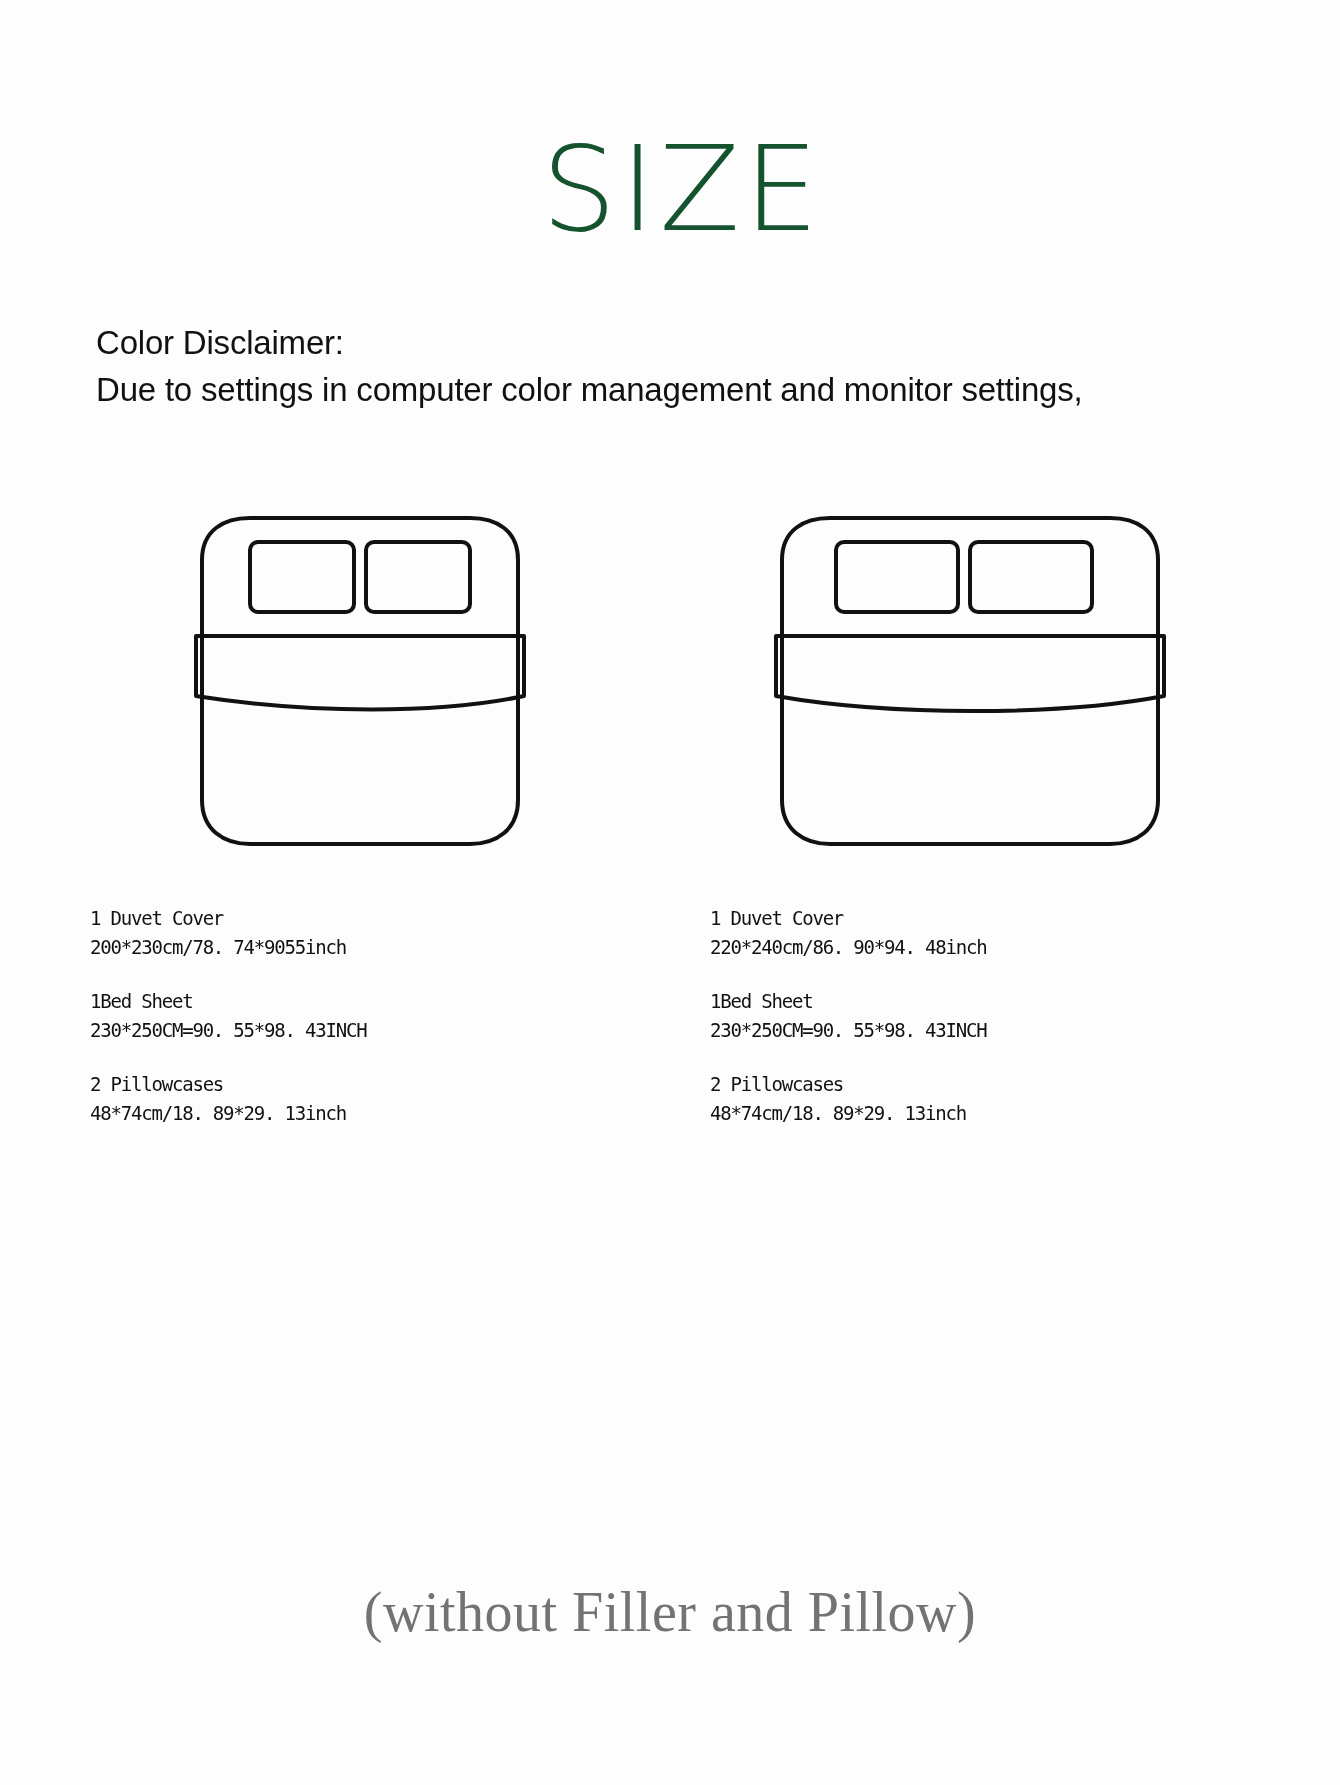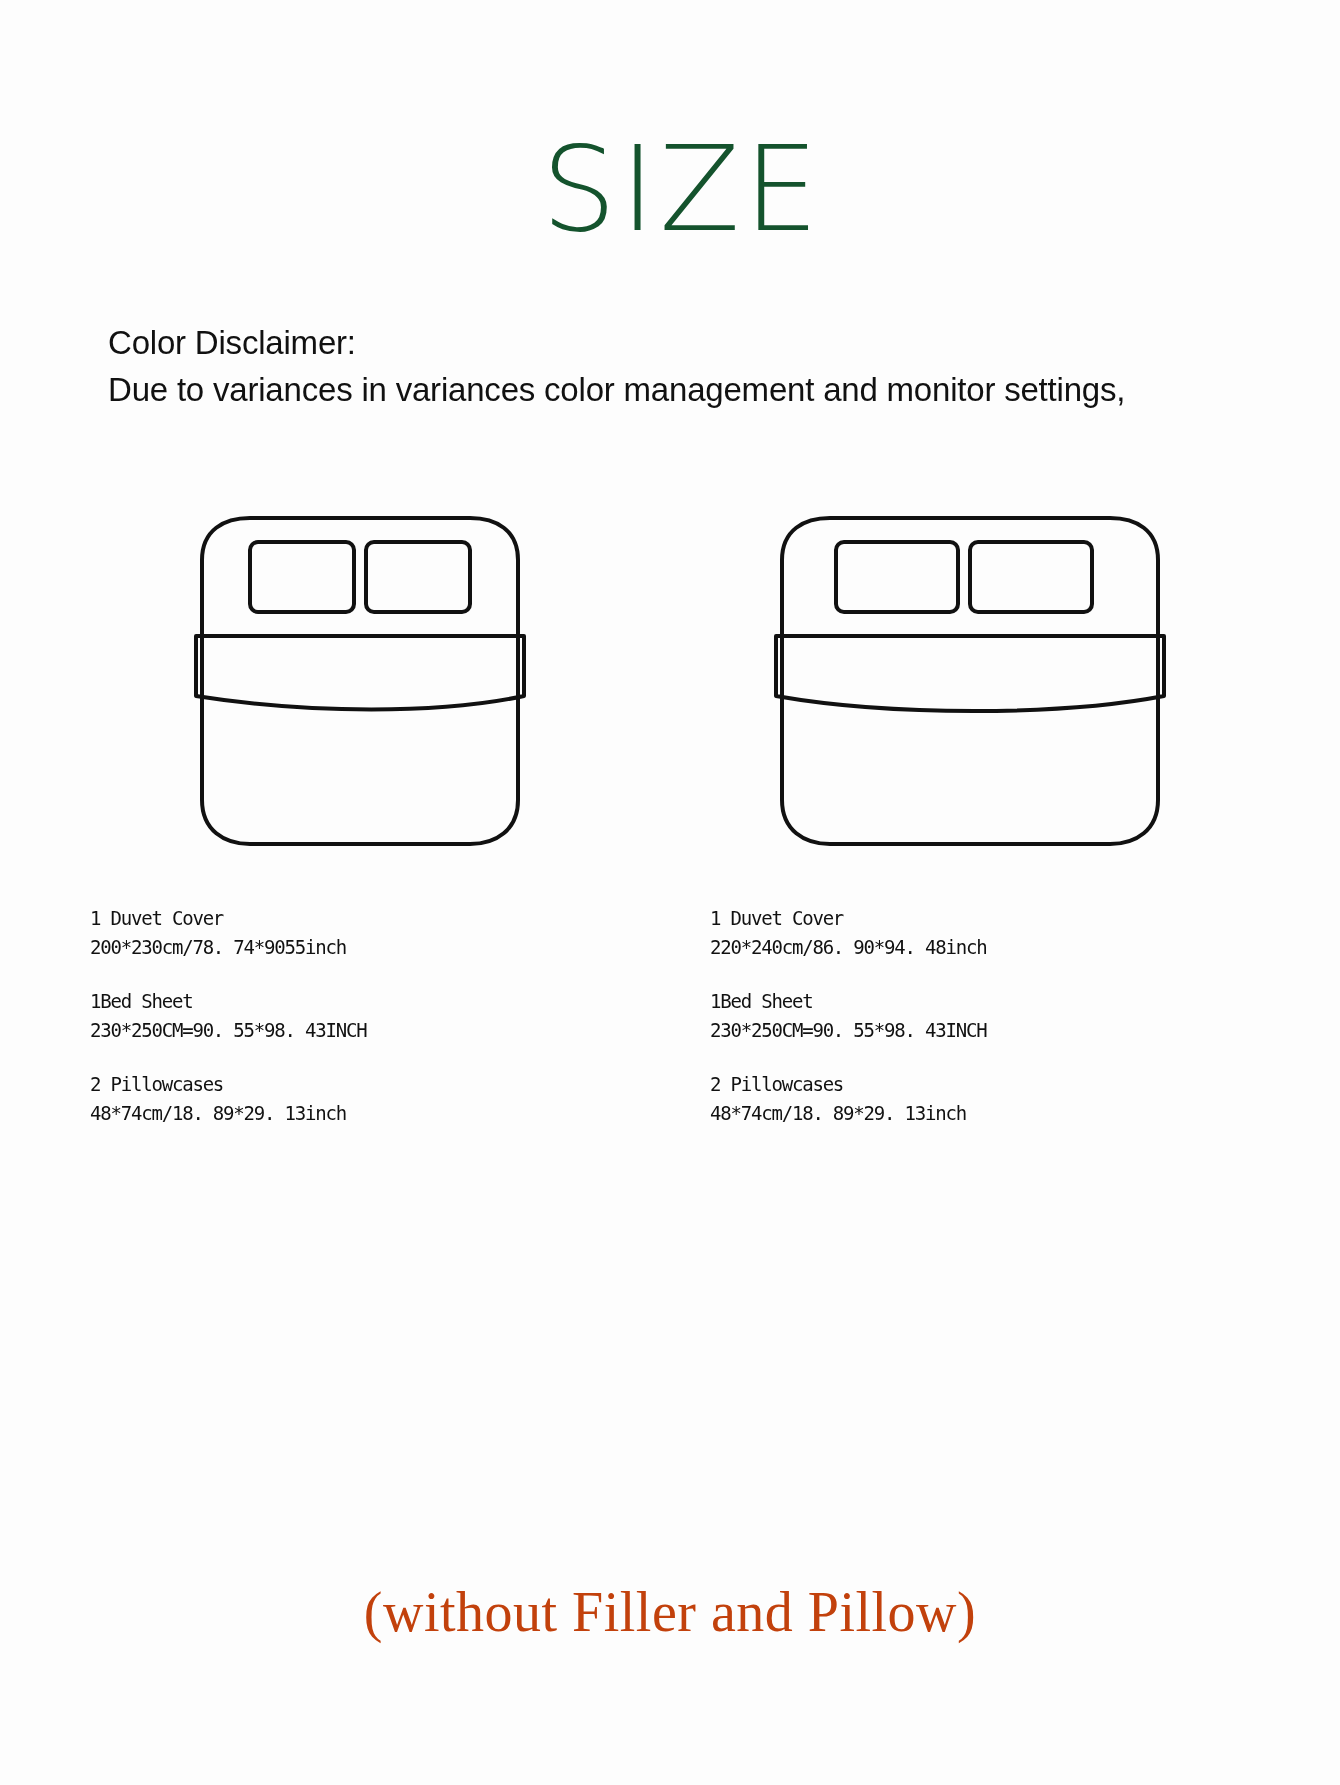--- a/index.html
+++ b/index.html
@@ -48,7 +48,6 @@
     line-height: 1.42;
     color: #111;
     letter-spacing: -0.2px;
-    margin-left: 12px;
   }
   .disclaimer .line2 { }
   .disclaimer .line3 { padding-left: 8px; }

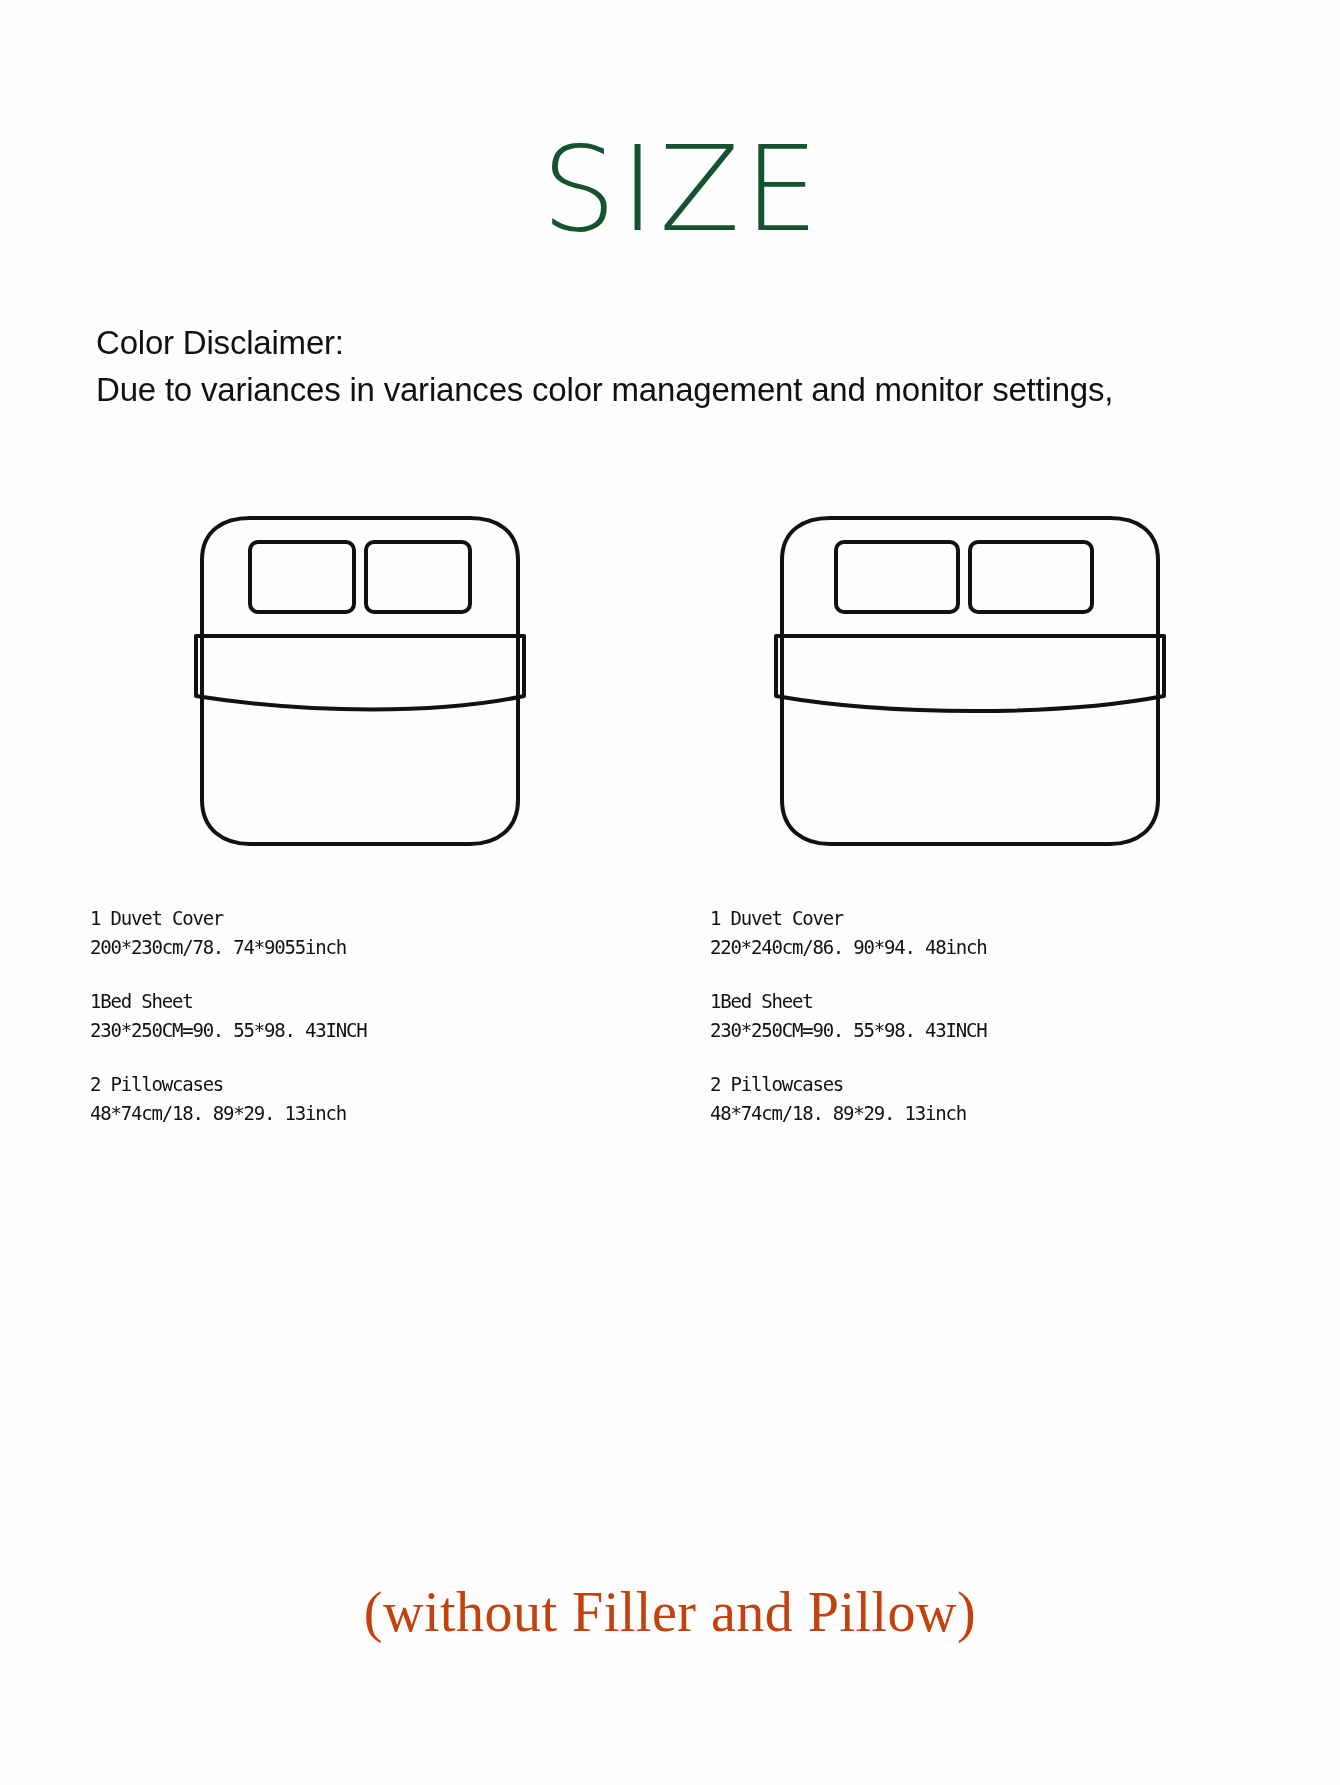--- a/index.html
+++ b/index.html
@@ -116,7 +116,7 @@
 
   <div class="disclaimer">
     <div>Color Disclaimer:</div>
-    <div class="line2">Due to variances in variances color management and monitor settings,</div>
+    <div class="line2">Due to settings in computer color management and monitor settings,</div>
   </div>
 
   <div class="col col-queen">

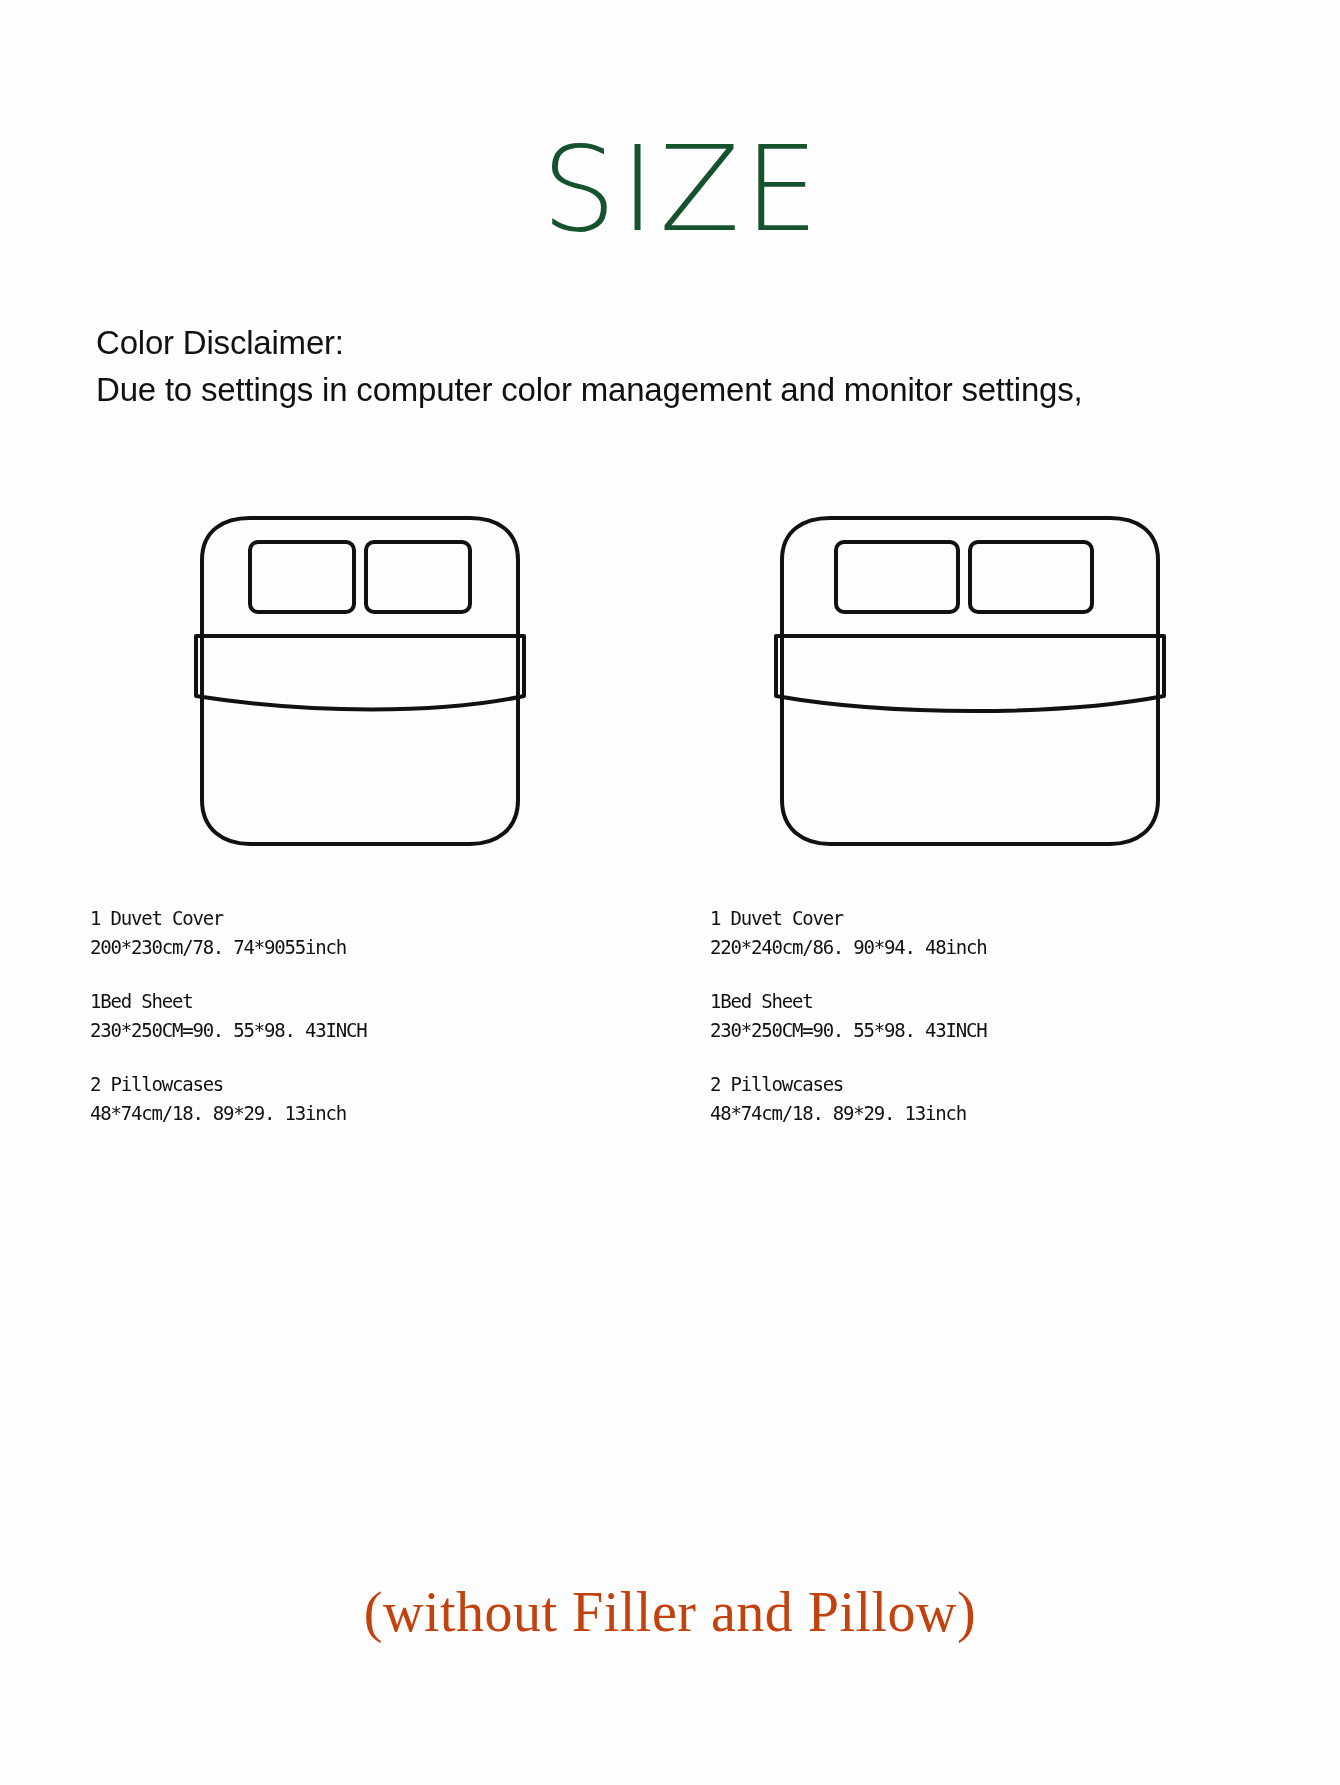--- a/index.html
+++ b/index.html
@@ -103,7 +103,7 @@
     text-align: center;
     font-family: "Liberation Serif", serif;
     font-size: 56px;
-    color: #c2410c;
+    color: #737373;
     letter-spacing: 0.5px;
   }
 </style>

